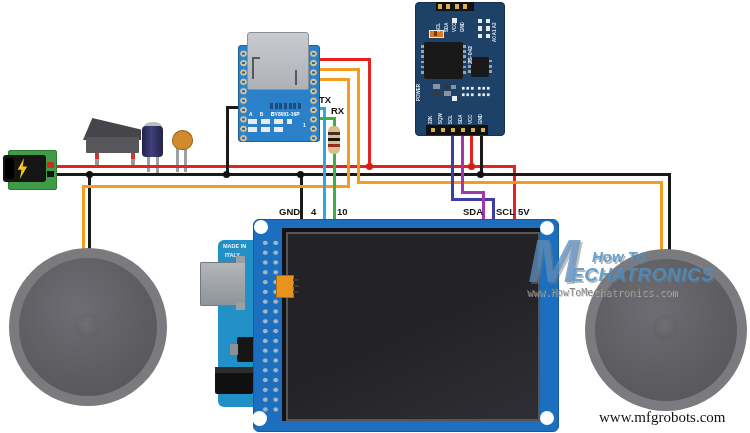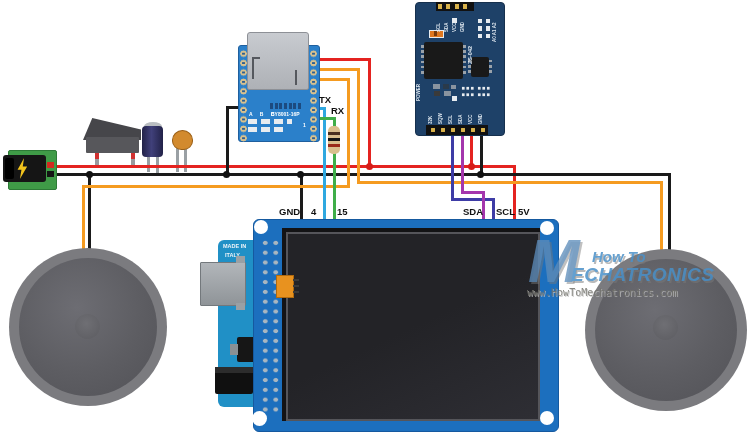--- a/index.html
+++ b/index.html
@@ -226,7 +226,7 @@
 
   <span class="pinlbl" style="left:279px;top:206px;">GND</span>
   <span class="pinlbl" style="left:311px;top:206px;">4</span>
-  <span class="pinlbl" style="left:337px;top:206px;">15</span>
+  <span class="pinlbl" style="left:337px;top:206px;">10</span>
   <span class="pinlbl" style="left:463px;top:206px;">SDA</span>
   <span class="pinlbl" style="left:496px;top:206px;">SCL</span>
   <span class="pinlbl" style="left:518px;top:206px;">5V</span>

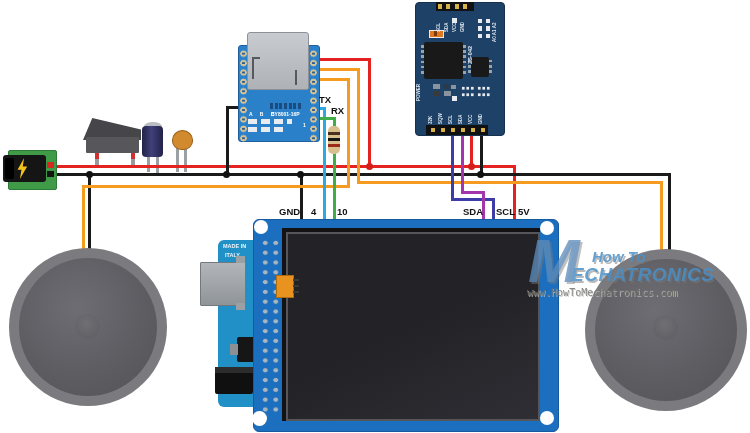--- a/index.html
+++ b/index.html
@@ -247,6 +247,7 @@
     <span id="wm-url">www.HowToMechatronics.com</span>
   </div>
 
+  <span id="site-url">www.mfgrobots.com</span>
 
 </div>
 

